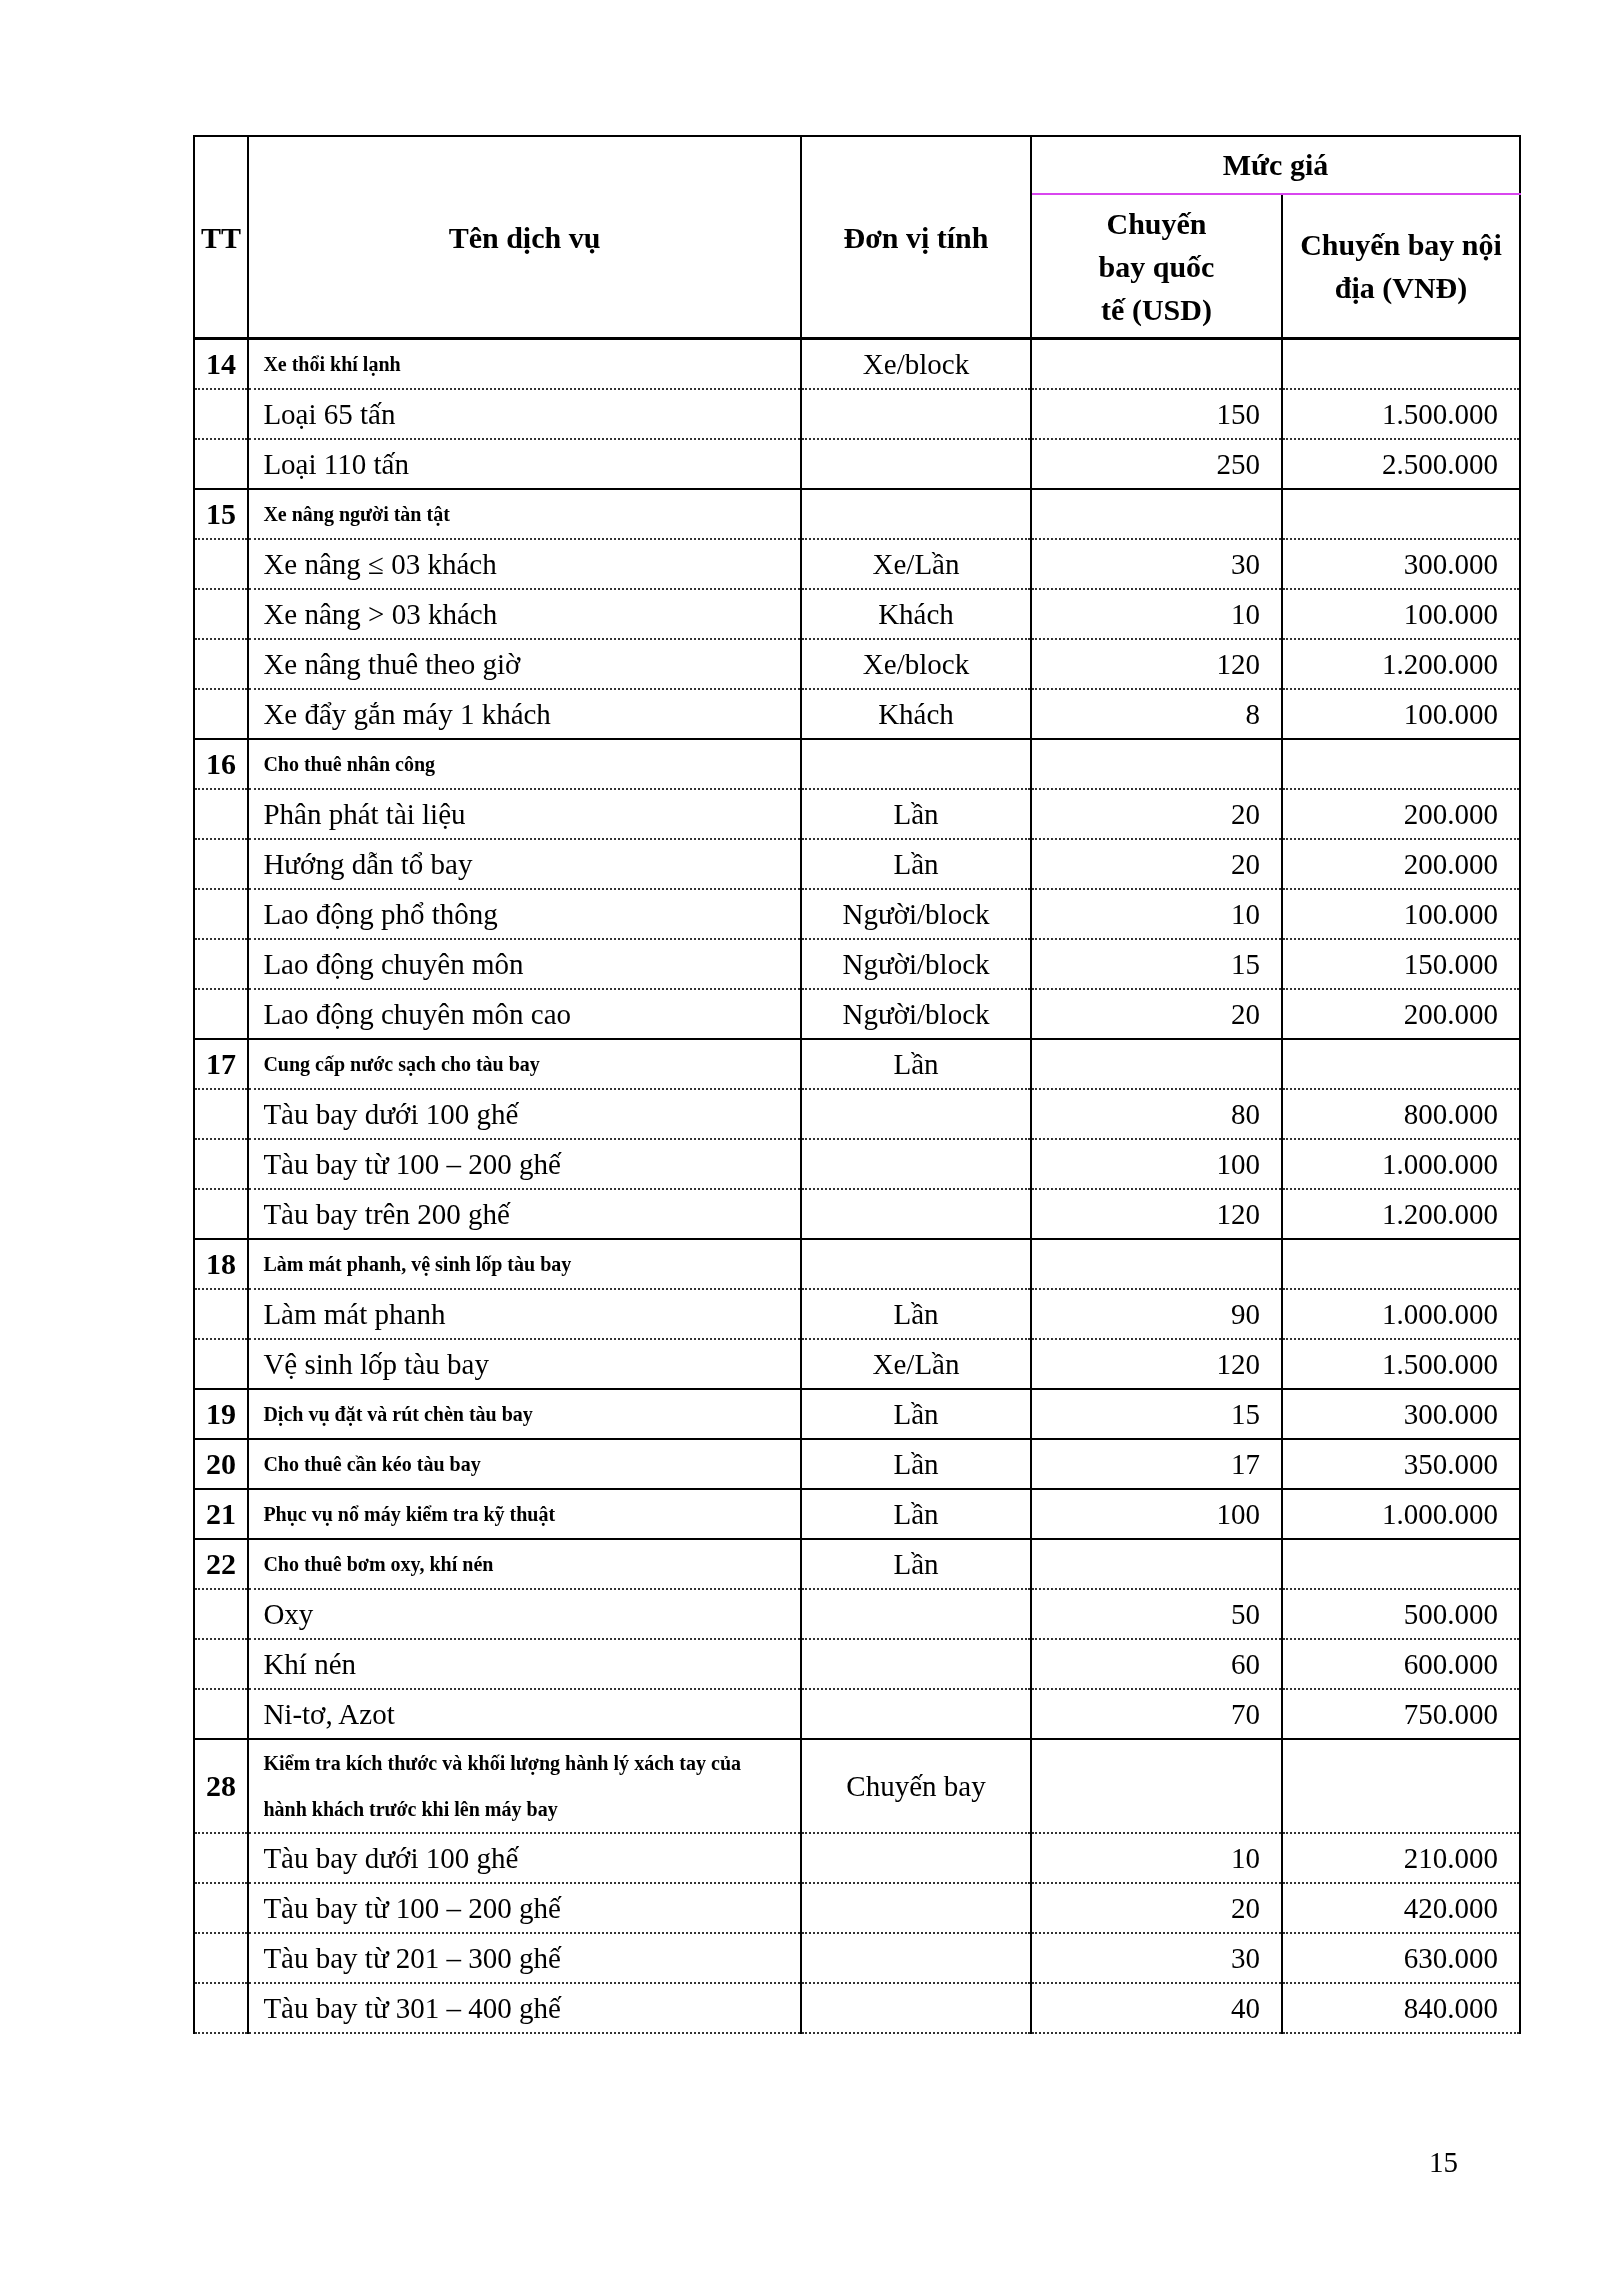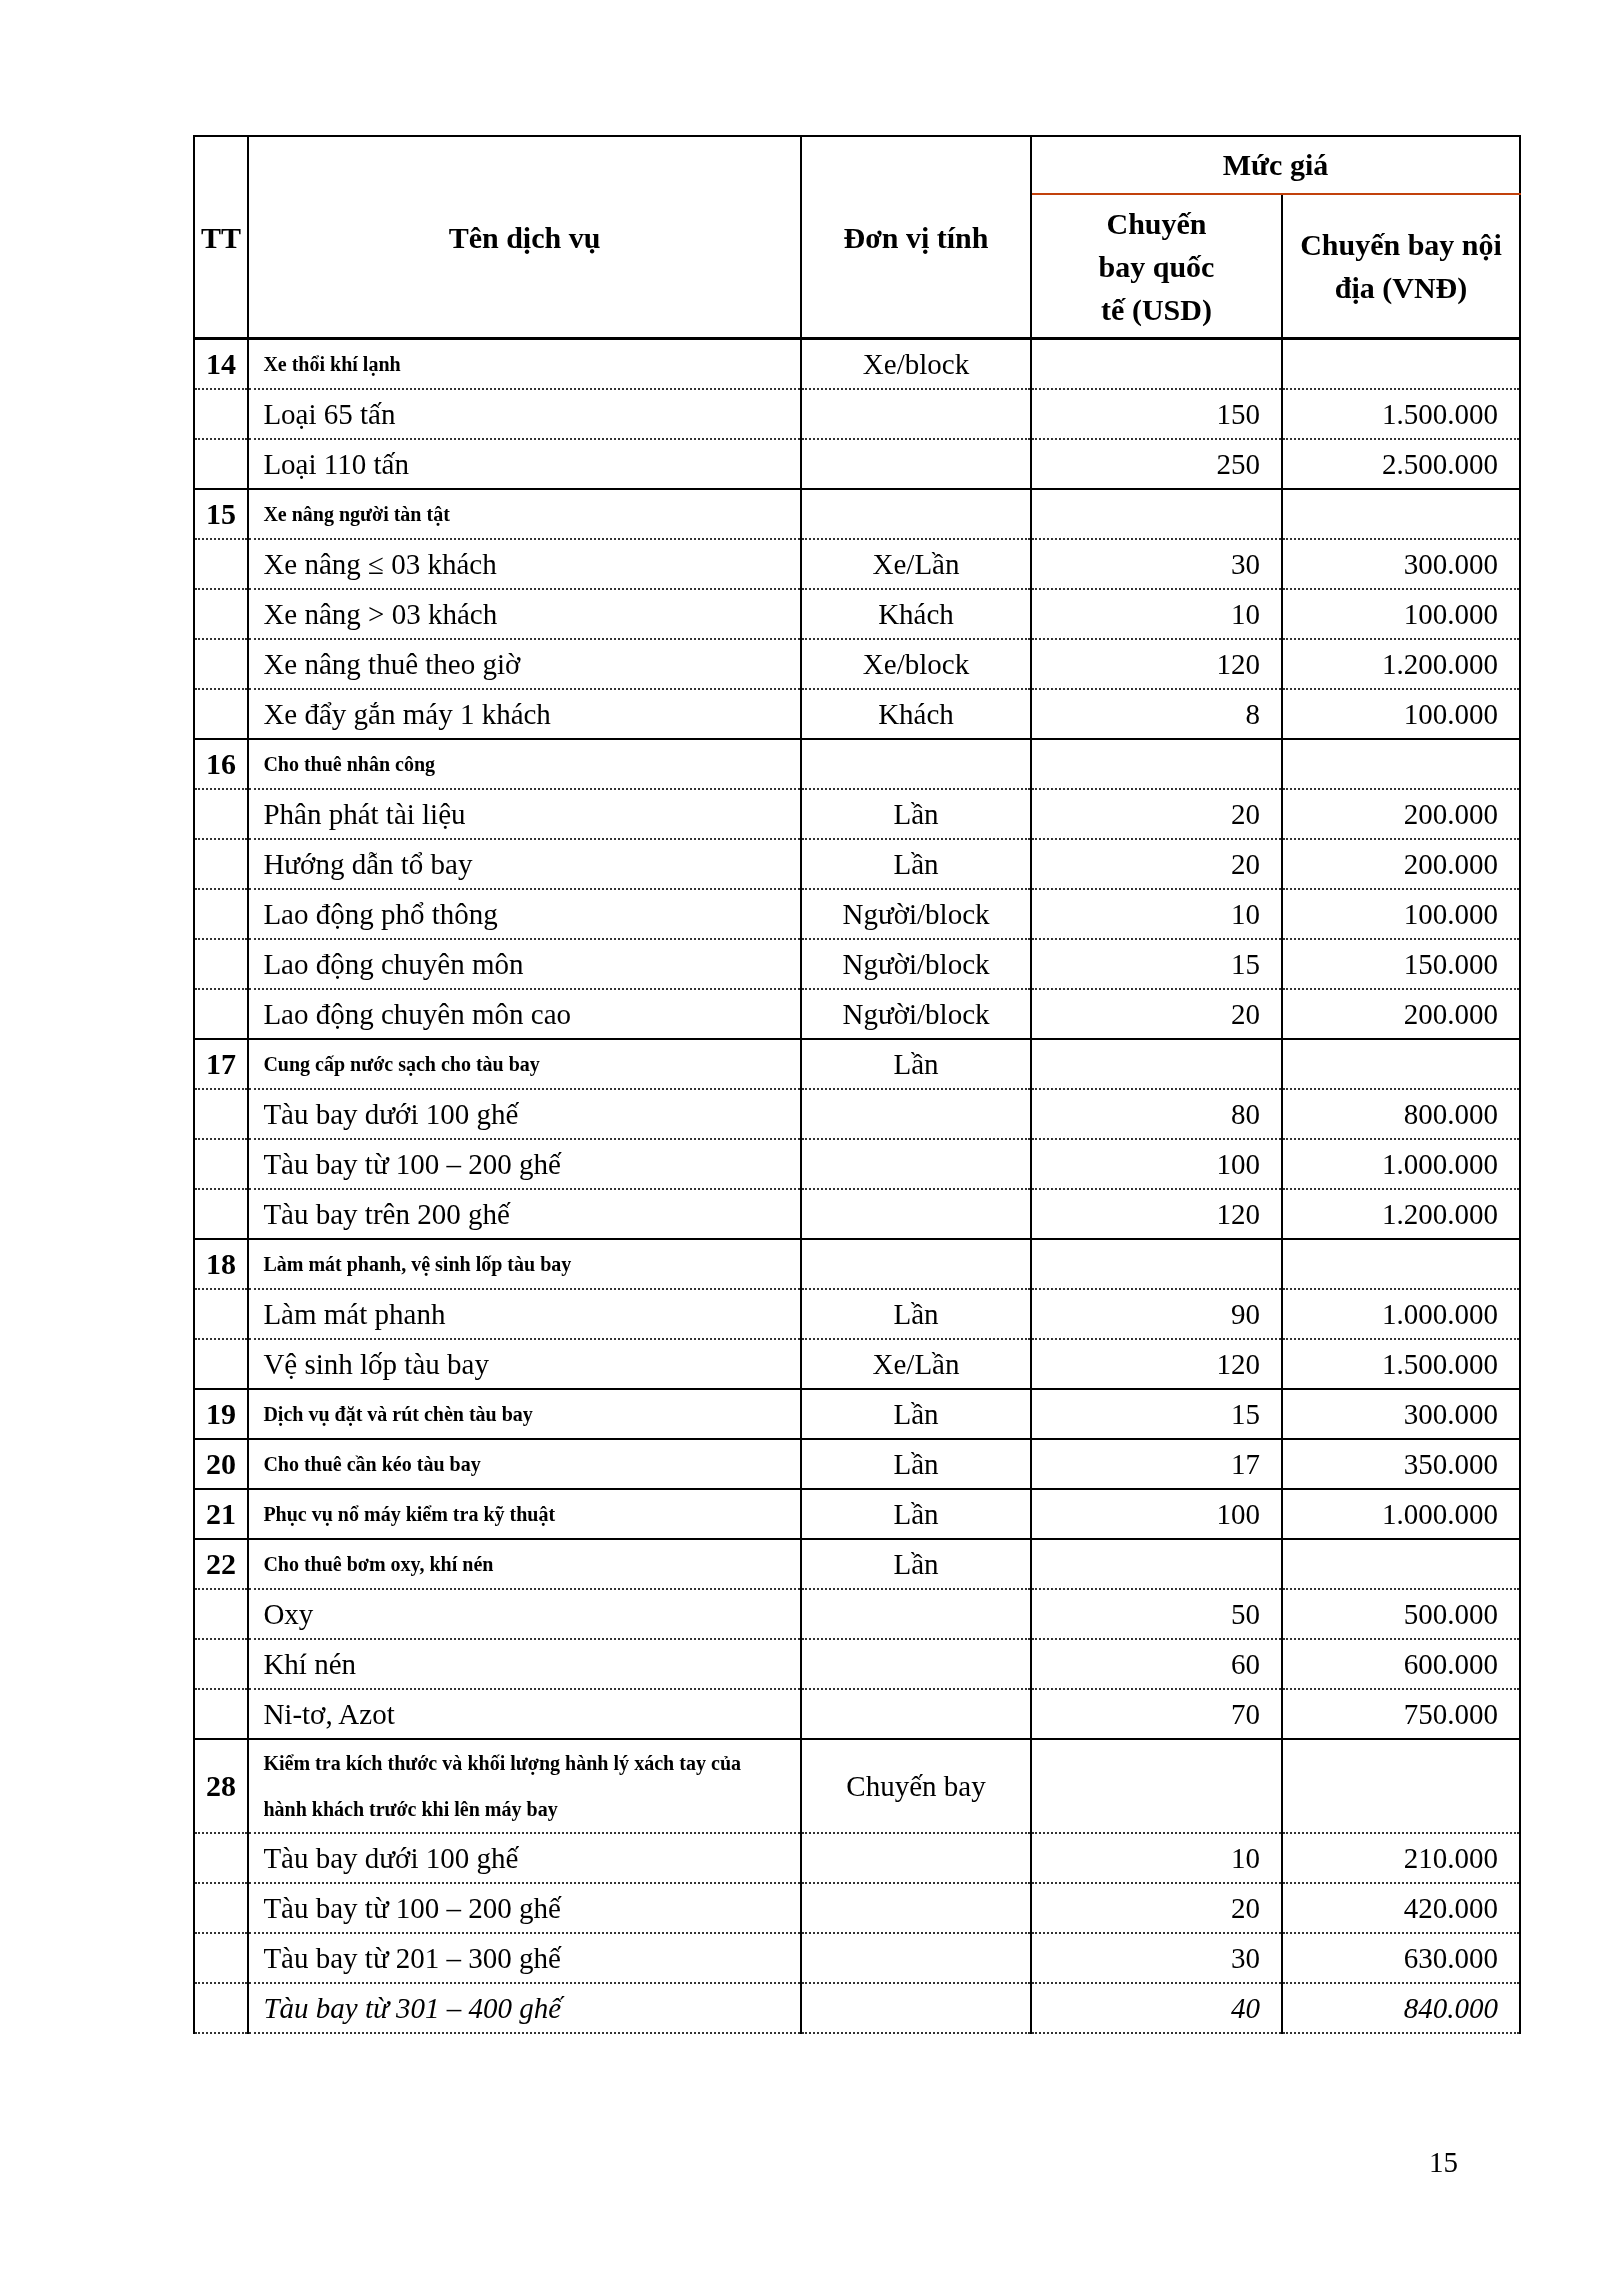--- a/index.html
+++ b/index.html
@@ -47,7 +47,7 @@
   thead .rowspan-th { border-bottom: 3.9px solid #000; }
   thead .muc-gia {
     height: 54px;
-    border-bottom: 2px solid #c2410c;
+    border-bottom: 2px solid #d946ef;
     line-height: 54px;
   }
   thead tr.h2 th {

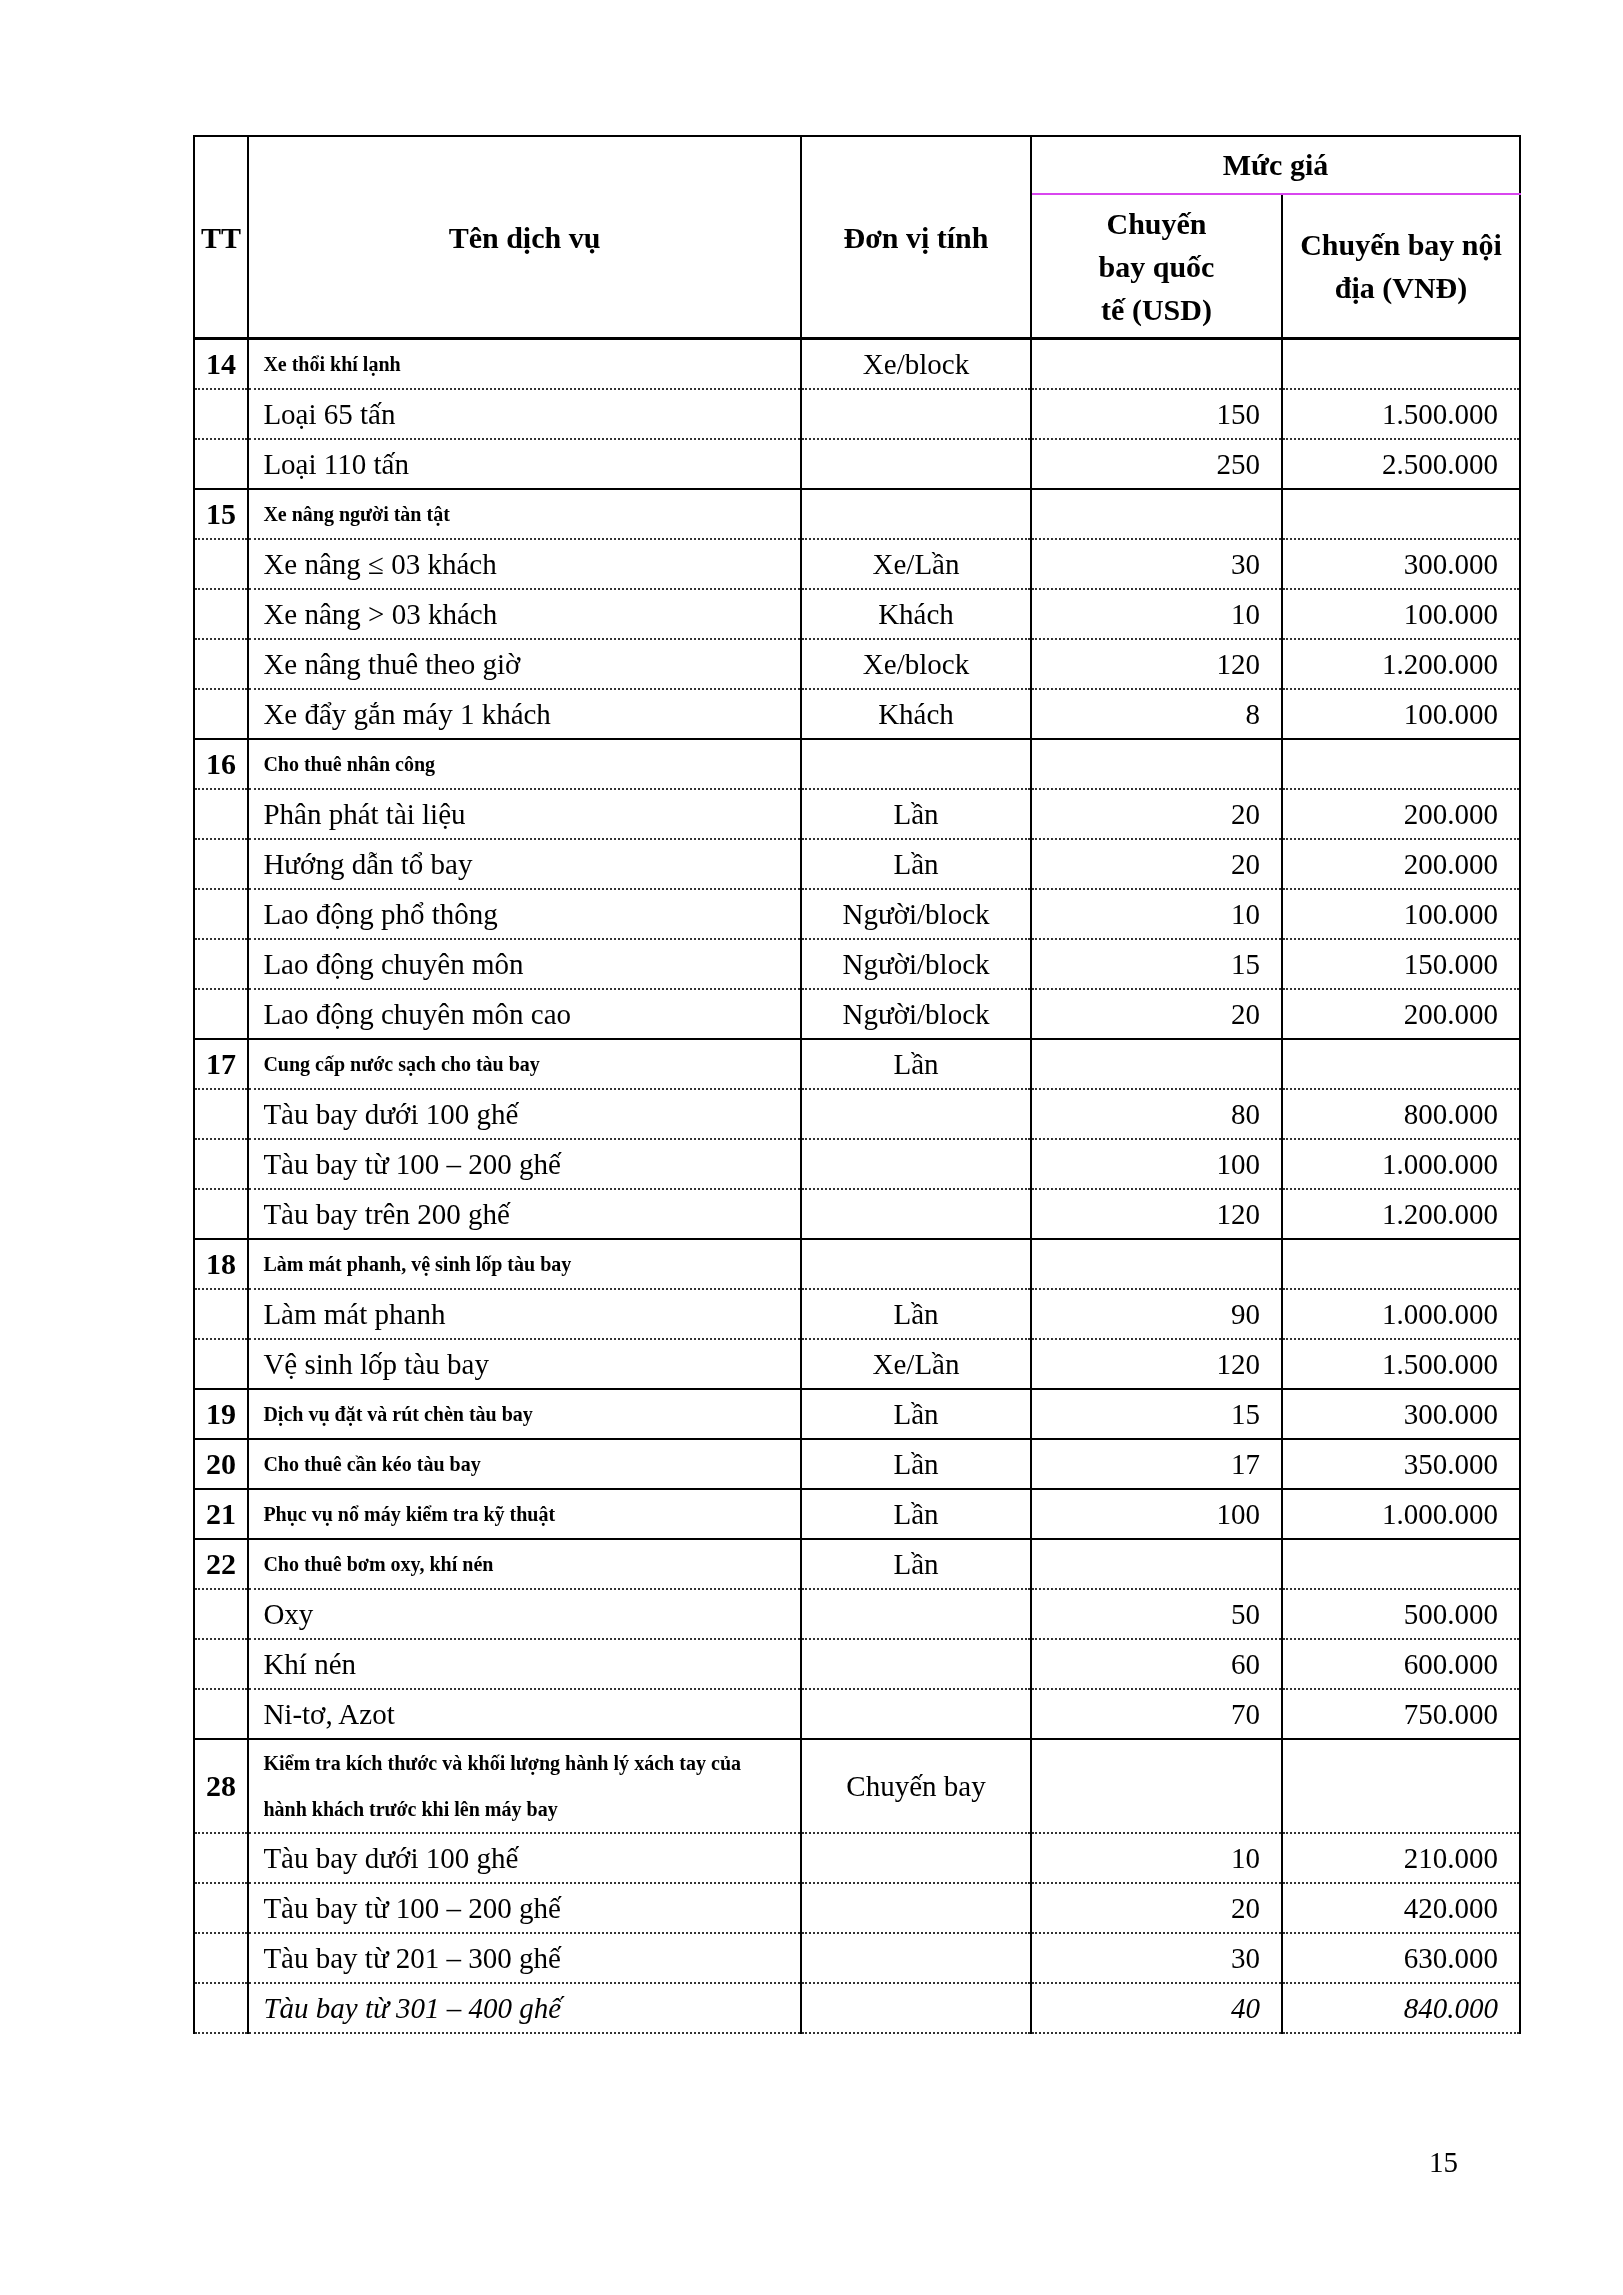--- a/index.html
+++ b/index.html
@@ -65,7 +65,7 @@
   }
   tbody tr.section > td { border-top: 2.6px solid #000; }
   tbody tr.sub > td     { border-top: 2px dotted #333; }
-  tbody tr:last-child > td { border-bottom: 2.6px dotted #333; font-style: italic; }
+  tbody tr:last-child > td { border-bottom: 2.6px dotted #333; }
 
   tbody td.tt {
     text-align: center;

